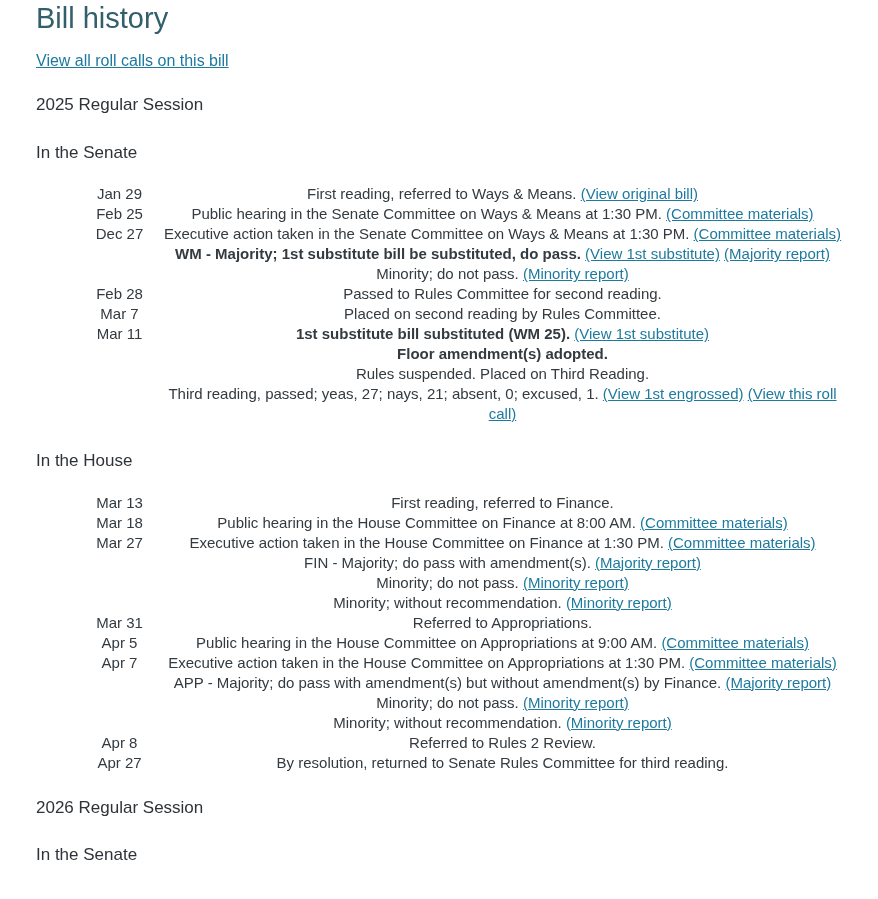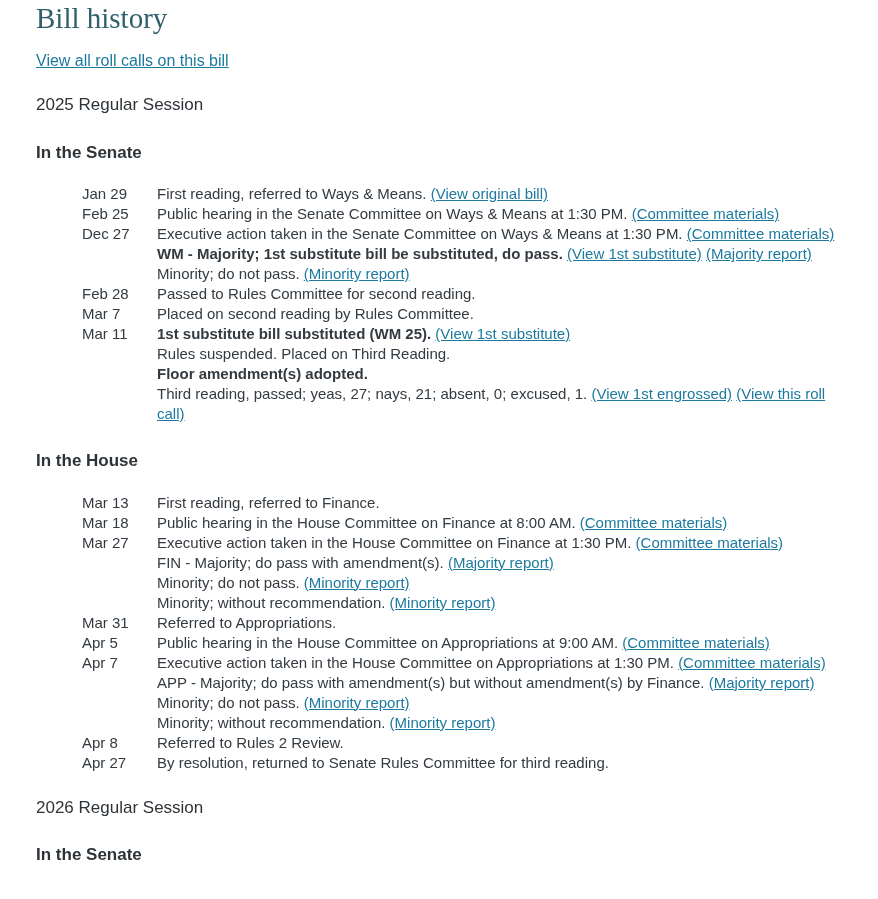--- a/index.html
+++ b/index.html
@@ -19,7 +19,7 @@
   }
   main{padding:2px 30px 30px 36px;}
   h1{
-    font-family:Liberation Serif, serif;
+    font-family:Liberation Sans, sans-serif;
     font-size:29px;
     font-weight:400;
     color:var(--title-color);

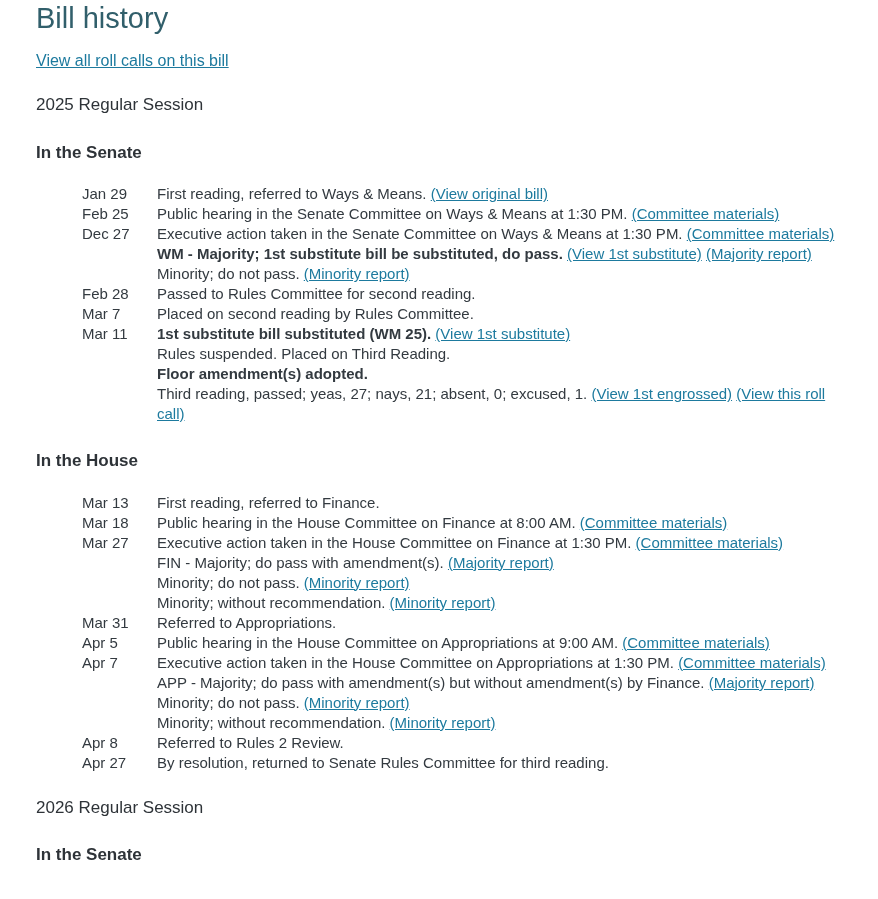--- a/index.html
+++ b/index.html
@@ -42,7 +42,7 @@
   }
   .chamber-heading{
     font-size:17px;
-    font-weight:700;
+    font-weight:400;
     color:var(--heading-color);
     margin:27px 0 0 0;
     line-height:1.2;

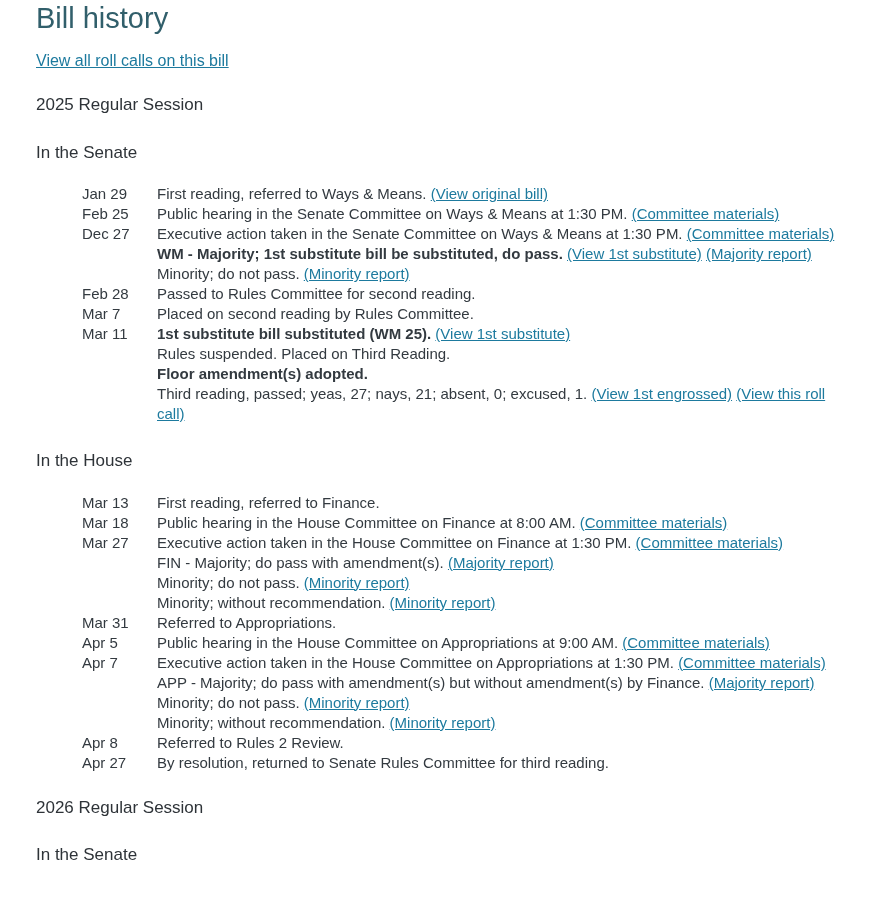--- a/index.html
+++ b/index.html
@@ -52,6 +52,7 @@
     display:flex;
     font-size:15px;
     line-height:20px;
+    text-align:center;
   }
   .date-cell{
     flex:0 0 75px;

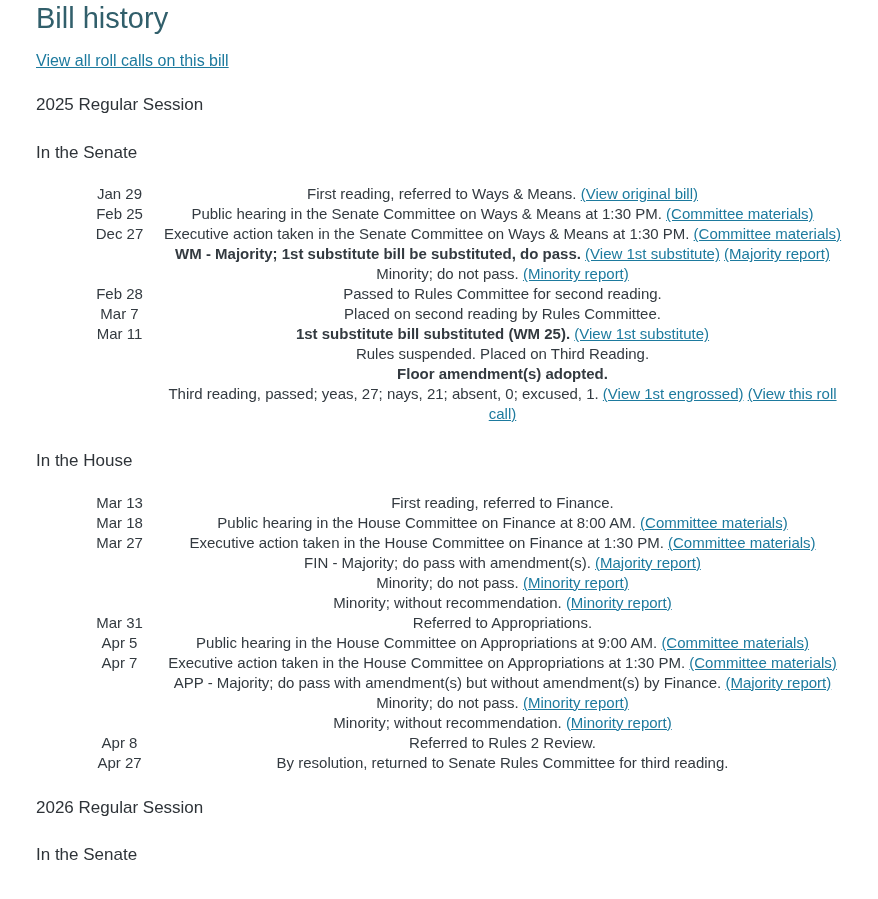--- a/index.html
+++ b/index.html
@@ -121,12 +121,12 @@
 
   <div class="history-line">
     <span class="date-cell"></span>
+    <span class="action-cell"><span class="action-text bold">Floor amendment(s) adopted.</span></span>
+  </div>
+
+  <div class="history-line">
+    <span class="date-cell"></span>
     <span class="action-cell"><span class="action-text">Rules suspended. Placed on Third Reading.</span></span>
-  </div>
-
-  <div class="history-line">
-    <span class="date-cell"></span>
-    <span class="action-cell"><span class="action-text bold">Floor amendment(s) adopted.</span></span>
   </div>
 
   <div class="history-line">

